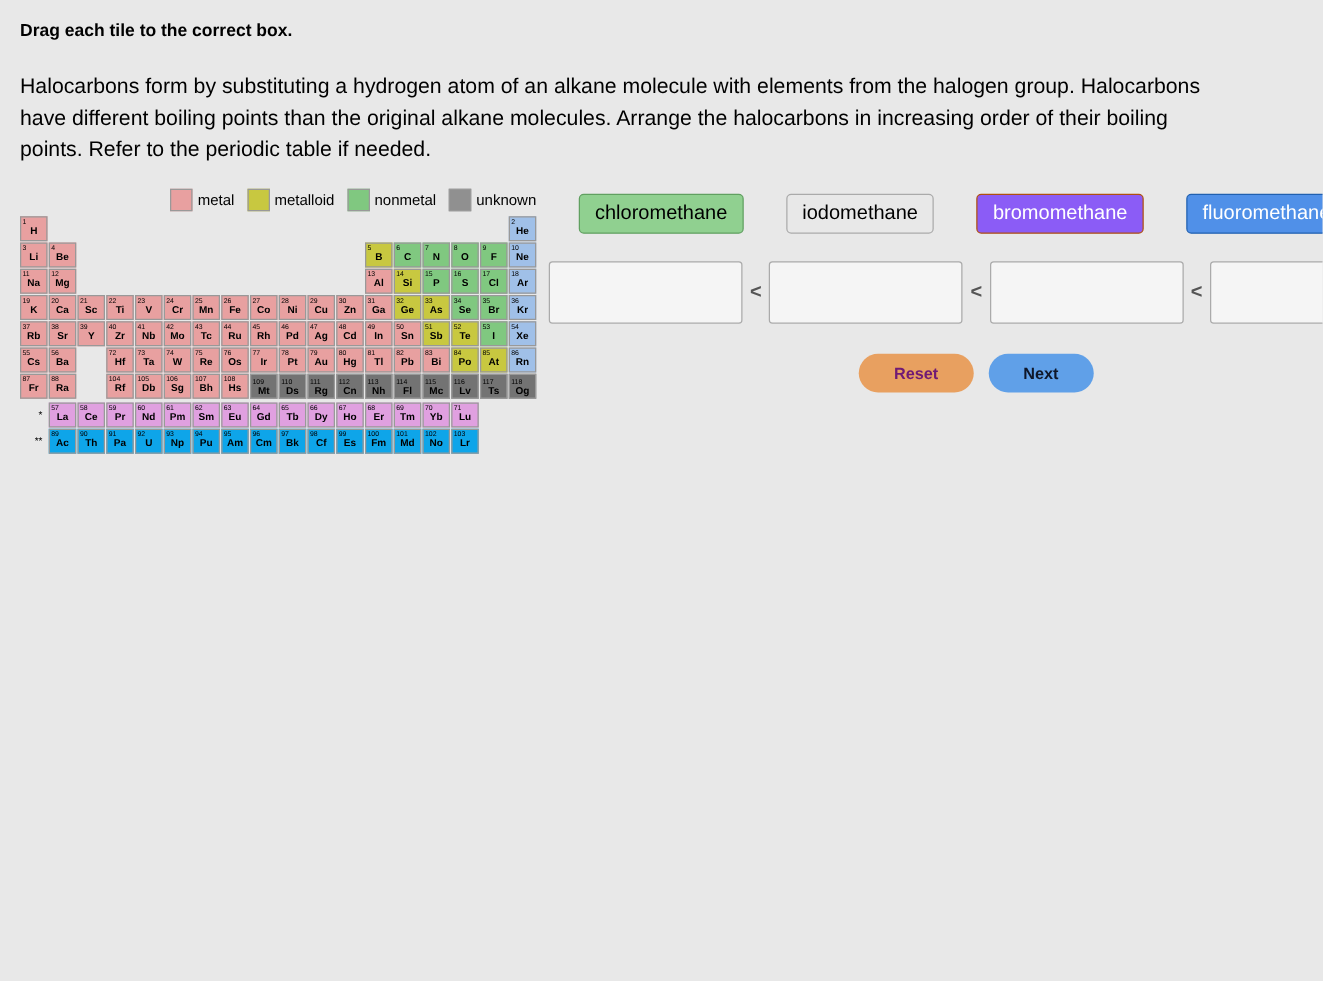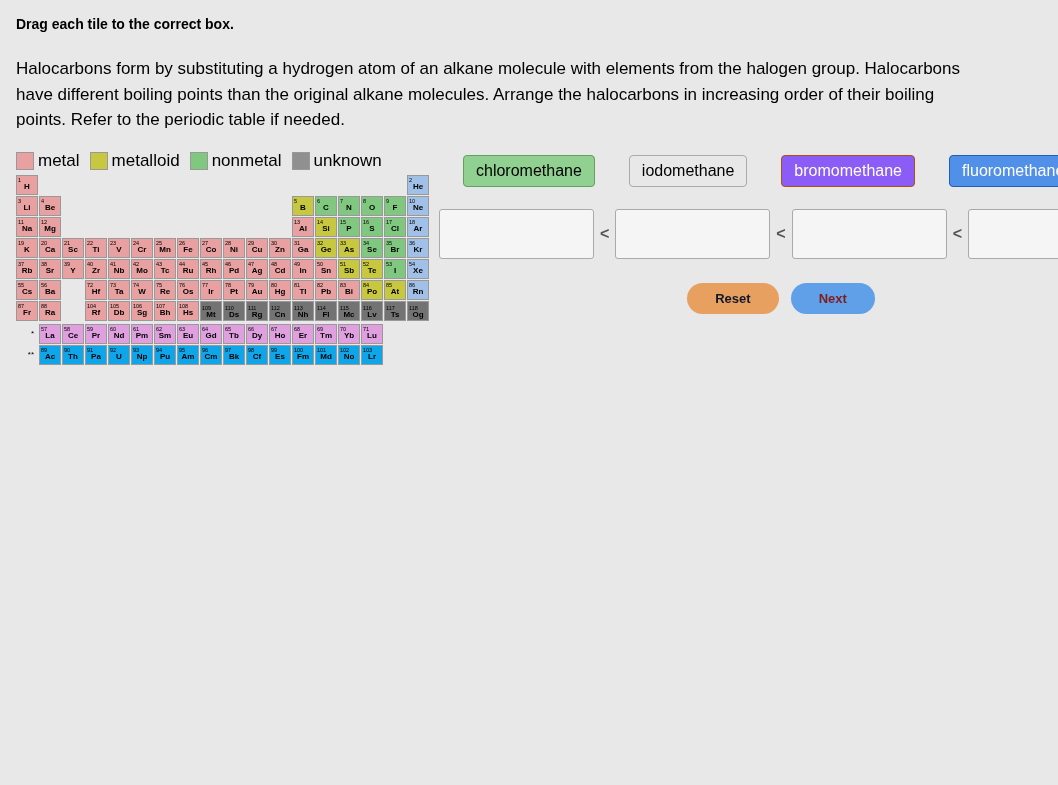--- a/index.html
+++ b/index.html
@@ -76,7 +76,8 @@
       align-items: center;
       gap: 10px;
       margin: 6px 0 4px 0;
-      font-size: 17px;
+      font-size: 12px;
+      justify-content: flex-end;
     }
     .legend-item {
       display: flex;

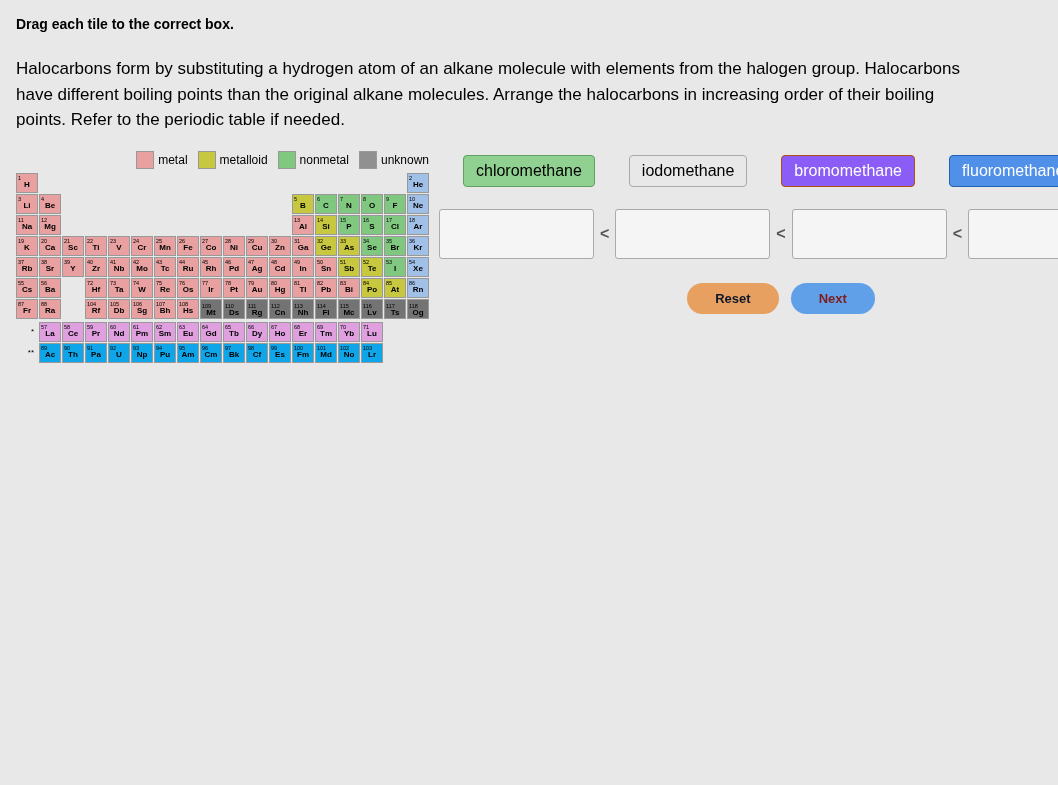--- a/index.html
+++ b/index.html
@@ -159,7 +159,7 @@
       cursor: pointer;
       font-weight: bold;
     }
-    .btn-reset { background: #e8a060; color: #0f172a; }
+    .btn-reset { background: #e8a060; color: #701a75; }
     .btn-next { background: #60a0e8; color: #7f1d1d; }
 
     

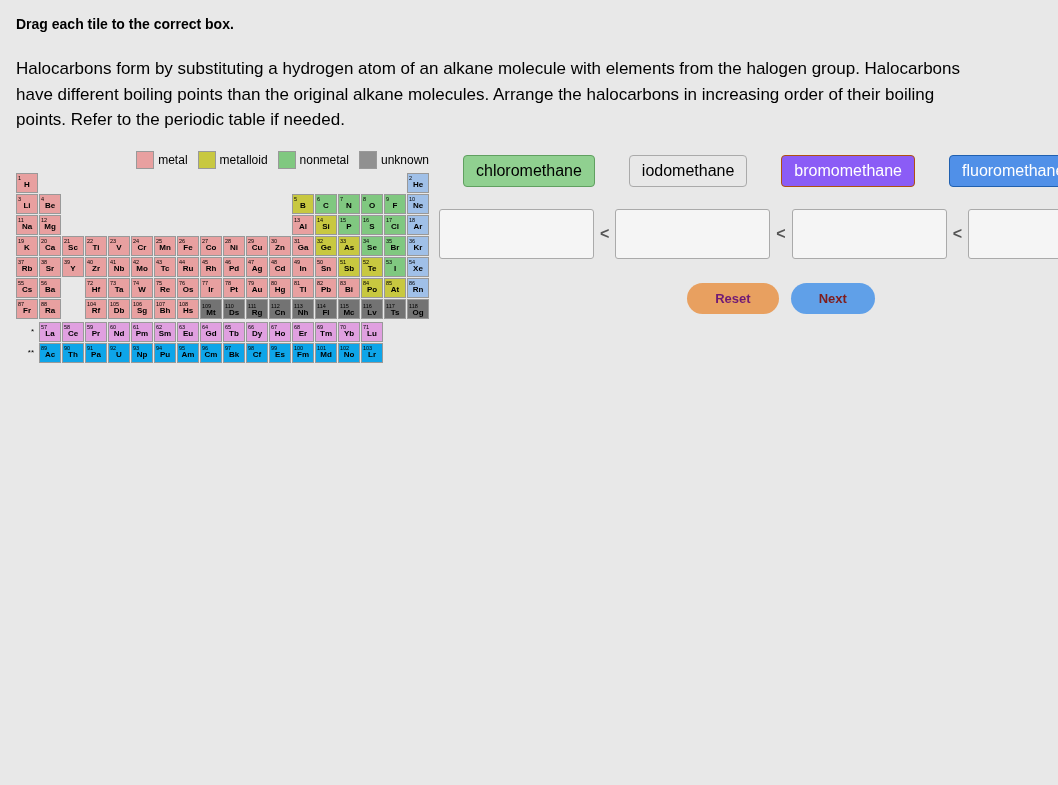--- a/index.html
+++ b/index.html
@@ -160,7 +160,7 @@
       font-weight: bold;
     }
     .btn-reset { background: #e8a060; color: #701a75; }
-    .btn-next { background: #60a0e8; color: #7f1d1d; }
+    .btn-next { background: #60a0e8; color: #0f172a; }
 
     
     .pt-sub {

